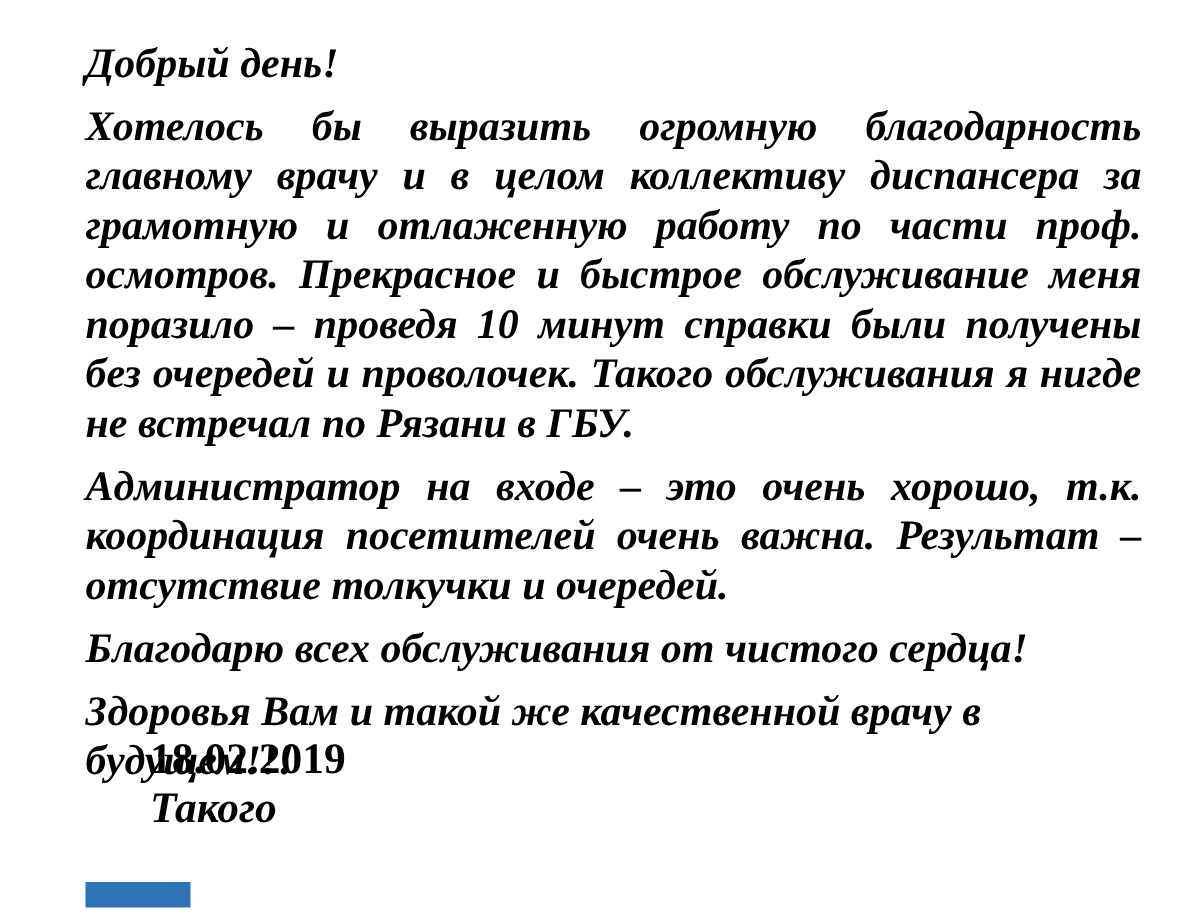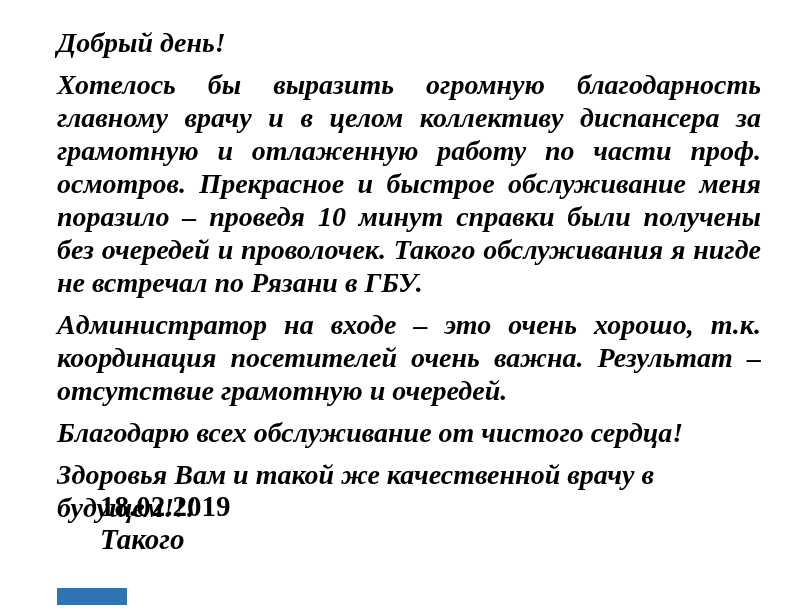--- a/index.html
+++ b/index.html
@@ -69,7 +69,7 @@
   <div class="content">
     <p class="para single">Добрый день!</p>
     <p class="para">Хотелось бы выразить огромную благодарность главному врачу и в целом коллективу диспансера за грамотную и отлаженную работу по части проф. осмотров. Прекрасное и быстрое обслуживание меня поразило – проведя 10 минут справки были получены без очередей и проволочек. Такого обслуживания я нигде не встречал по Рязани в ГБУ.</p>
-    <p class="para">Администратор на входе – это очень хорошо, т.к. координация посетителей очень важна. Результат – отсутствие грамотную и очередей.</p>
+    <p class="para">Администратор на входе – это очень хорошо, т.к. координация посетителей очень важна. Результат – отсутствие толкучки и очередей.</p>
     <p class="para single">Благодарю всех обслуживание от чистого сердца!</p>
     <p class="para single">Здоровья Вам и такой же качественной врачу в будущем!!!</p>
   </div>

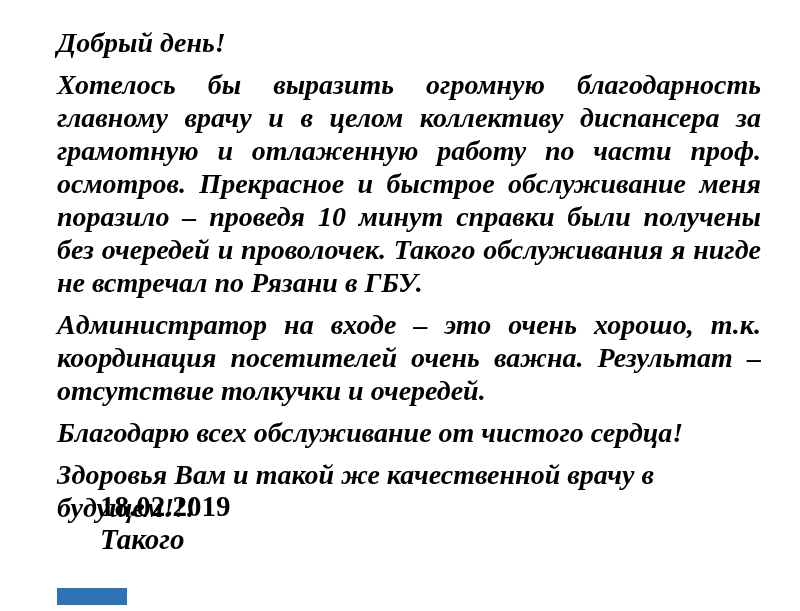--- a/index.html
+++ b/index.html
@@ -70,7 +70,7 @@
     <p class="para single">Добрый день!</p>
     <p class="para">Хотелось бы выразить огромную благодарность главному врачу и в целом коллективу диспансера за грамотную и отлаженную работу по части проф. осмотров. Прекрасное и быстрое обслуживание меня поразило – проведя 10 минут справки были получены без очередей и проволочек. Такого обслуживания я нигде не встречал по Рязани в ГБУ.</p>
     <p class="para">Администратор на входе – это очень хорошо, т.к. координация посетителей очень важна. Результат – отсутствие толкучки и очередей.</p>
-    <p class="para single">Благодарю всех обслуживание от чистого сердца!</p>
+    <p class="para single">Благодарю всех обслуживания от чистого сердца!</p>
     <p class="para single">Здоровья Вам и такой же качественной врачу в будущем!!!</p>
   </div>
 

